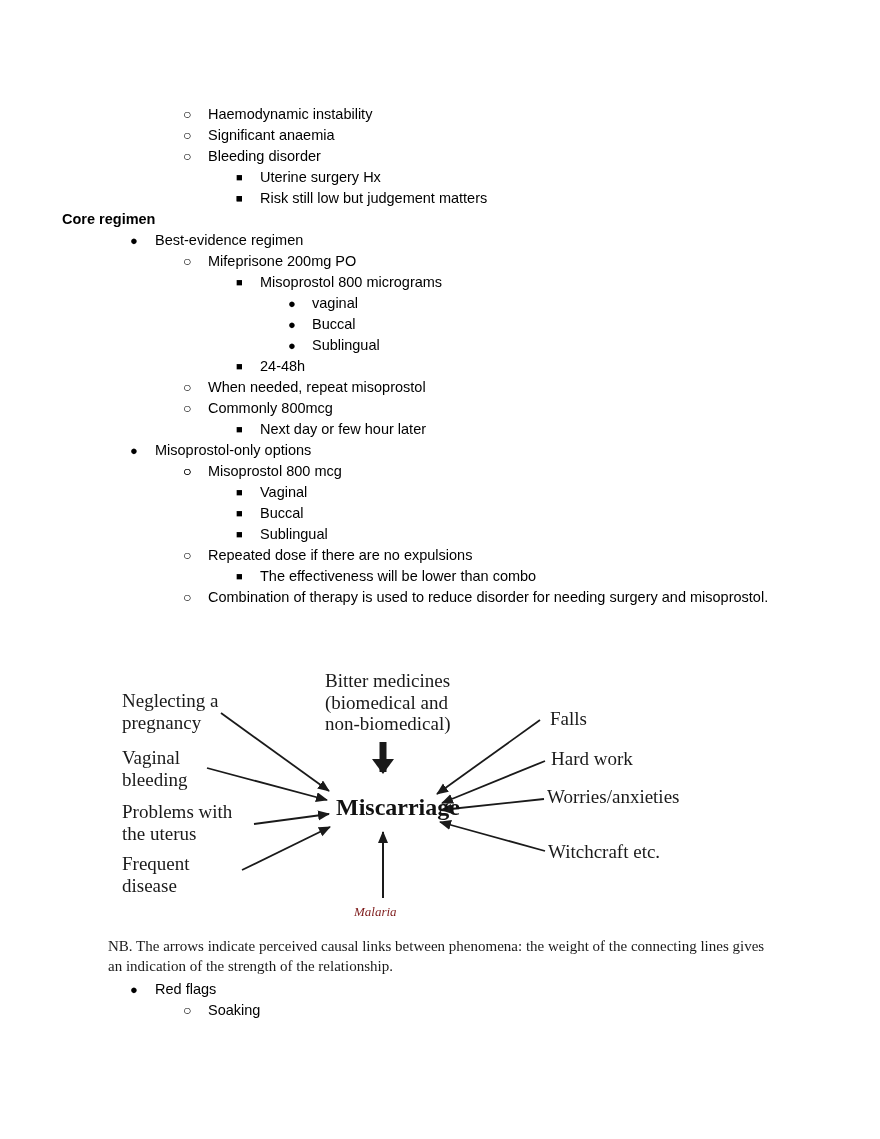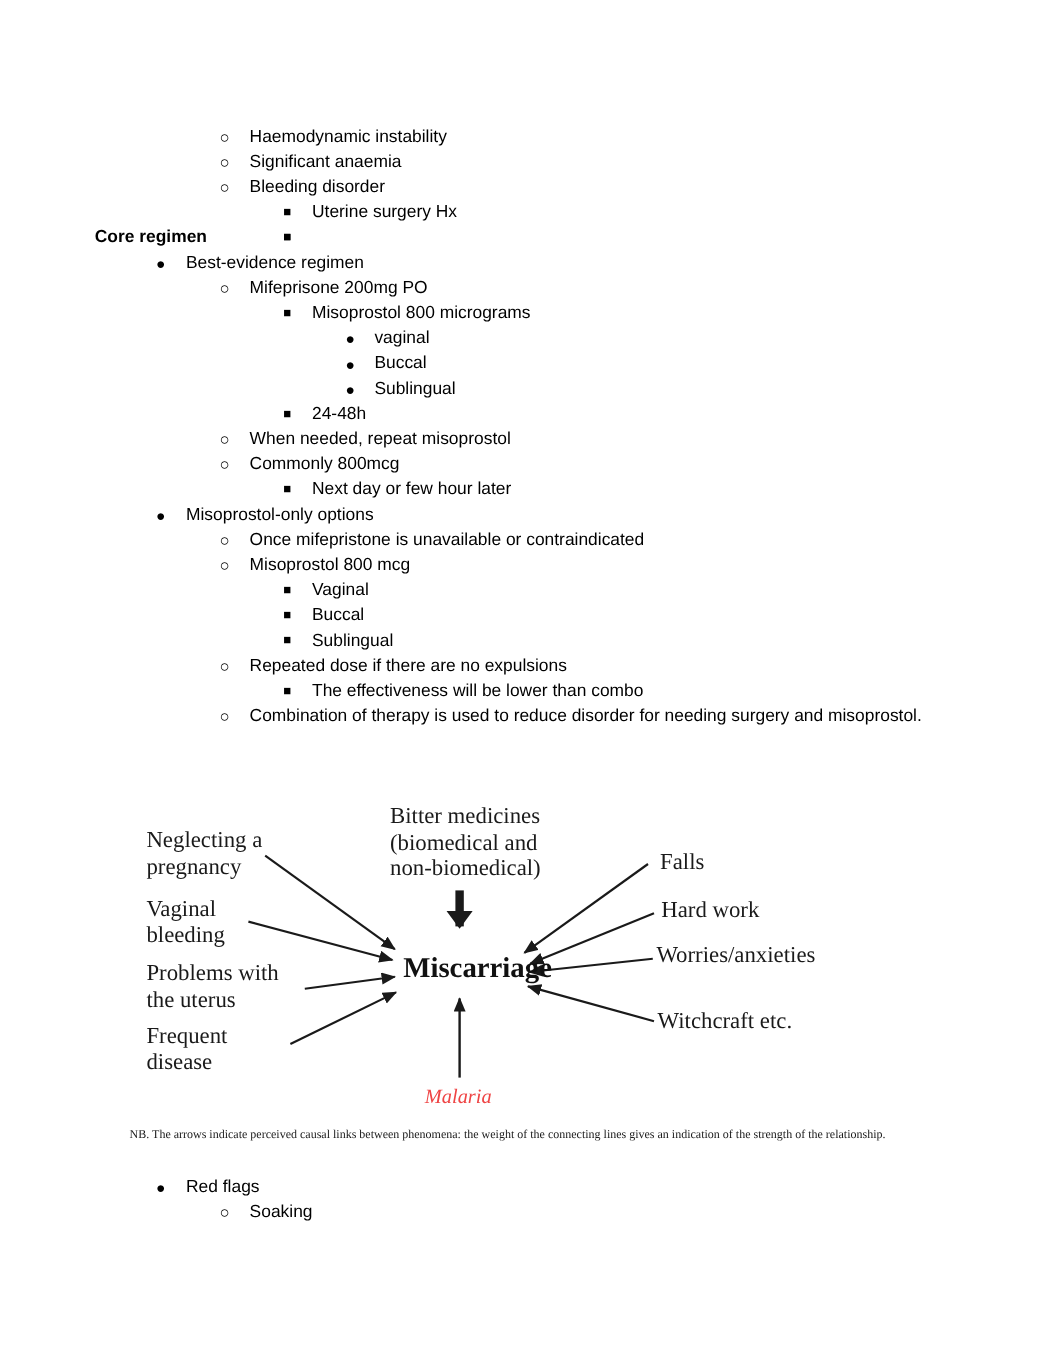--- a/index.html
+++ b/index.html
@@ -60,7 +60,7 @@
       <div class="row l2"><span class="bullet">○</span><span class="txt">Bleeding disorder</span></div>
       <div class="row l3"><span class="bullet">■</span><span class="txt">Uterine surgery Hx</span></div>
       <div class="row l3"><span class="bullet">■</span></div>
-      <div class="row l3"><span class="bullet">■</span></div>
+      <div class="row l3"><span class="bullet">■</span><span class="txt">Risk still low but judgement matters</span></div>
       <div class="row l0 bold"><span class="txt">Core regimen</span></div>
       <div class="row l1"><span class="bullet">●</span><span class="txt">Best-evidence regimen</span></div>
       <div class="row l2"><span class="bullet">○</span><span class="txt">Mifeprisone 200mg PO</span></div>

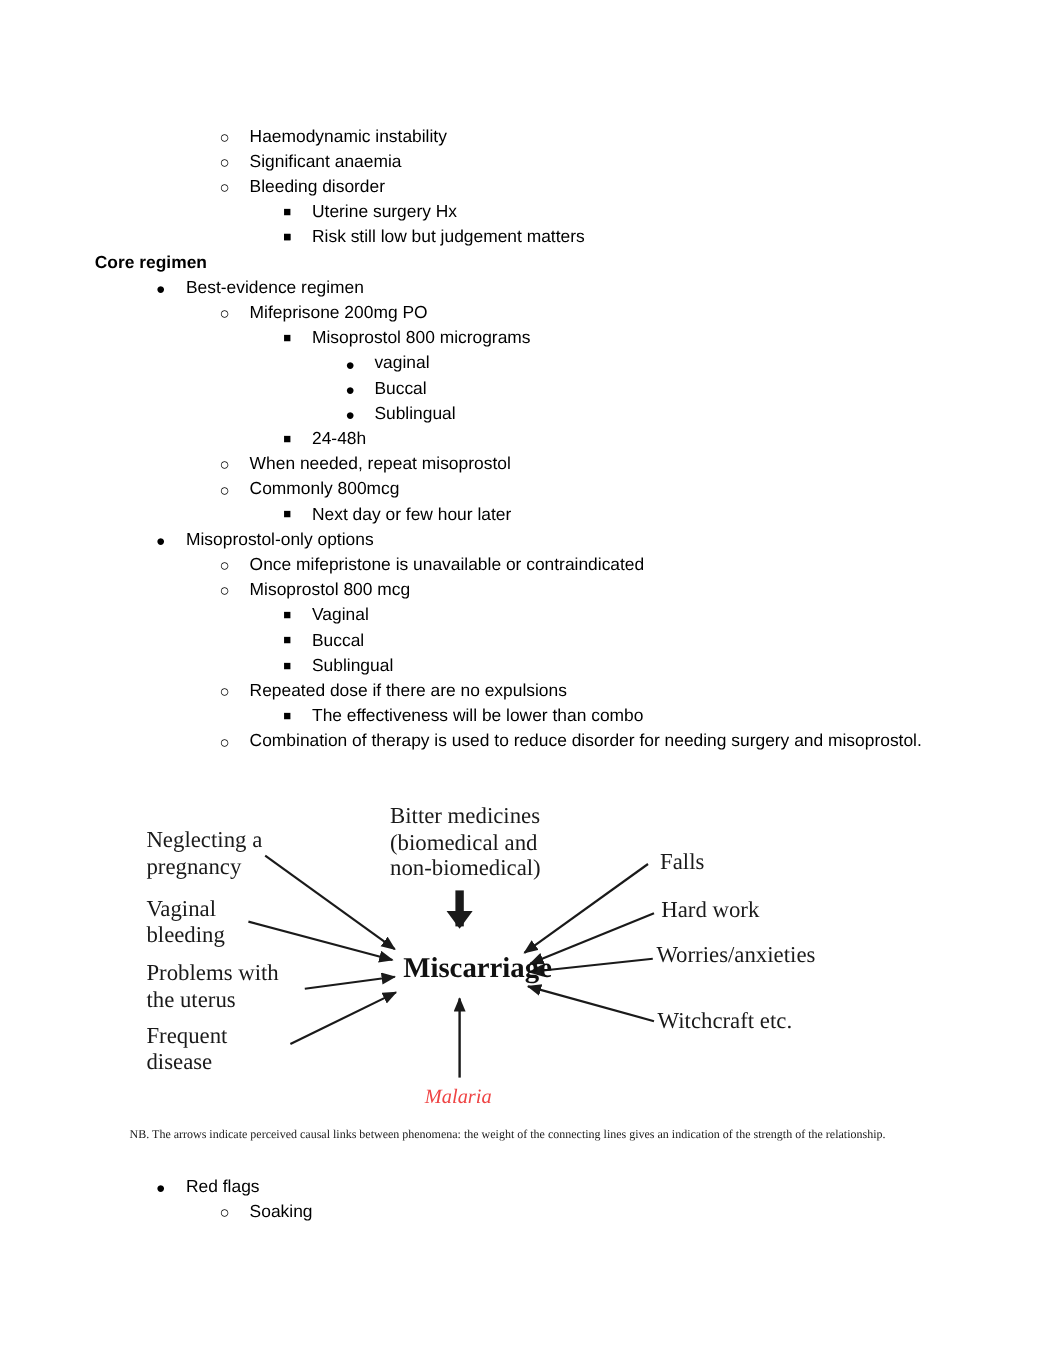--- a/index.html
+++ b/index.html
@@ -17,7 +17,7 @@
   .row .txt{display:inline-block;max-width:575px;vertical-align:top;}
   .row.bold{font-weight:bold;}
   .bullet{position:absolute;top:0;font-size:13px;line-height:21px;color:#000;}
-  .l0{padding-left:79px;}
+  .l0{padding-left:62px;}
   .l1{padding-left:155px;}  .l1 .bullet{left:130px;}
   .l2{padding-left:208px;}  .l2 .bullet{left:183px;font-size:14px;}
   .l3{padding-left:260px;}  .l3 .bullet{left:236px;font-size:11px;}

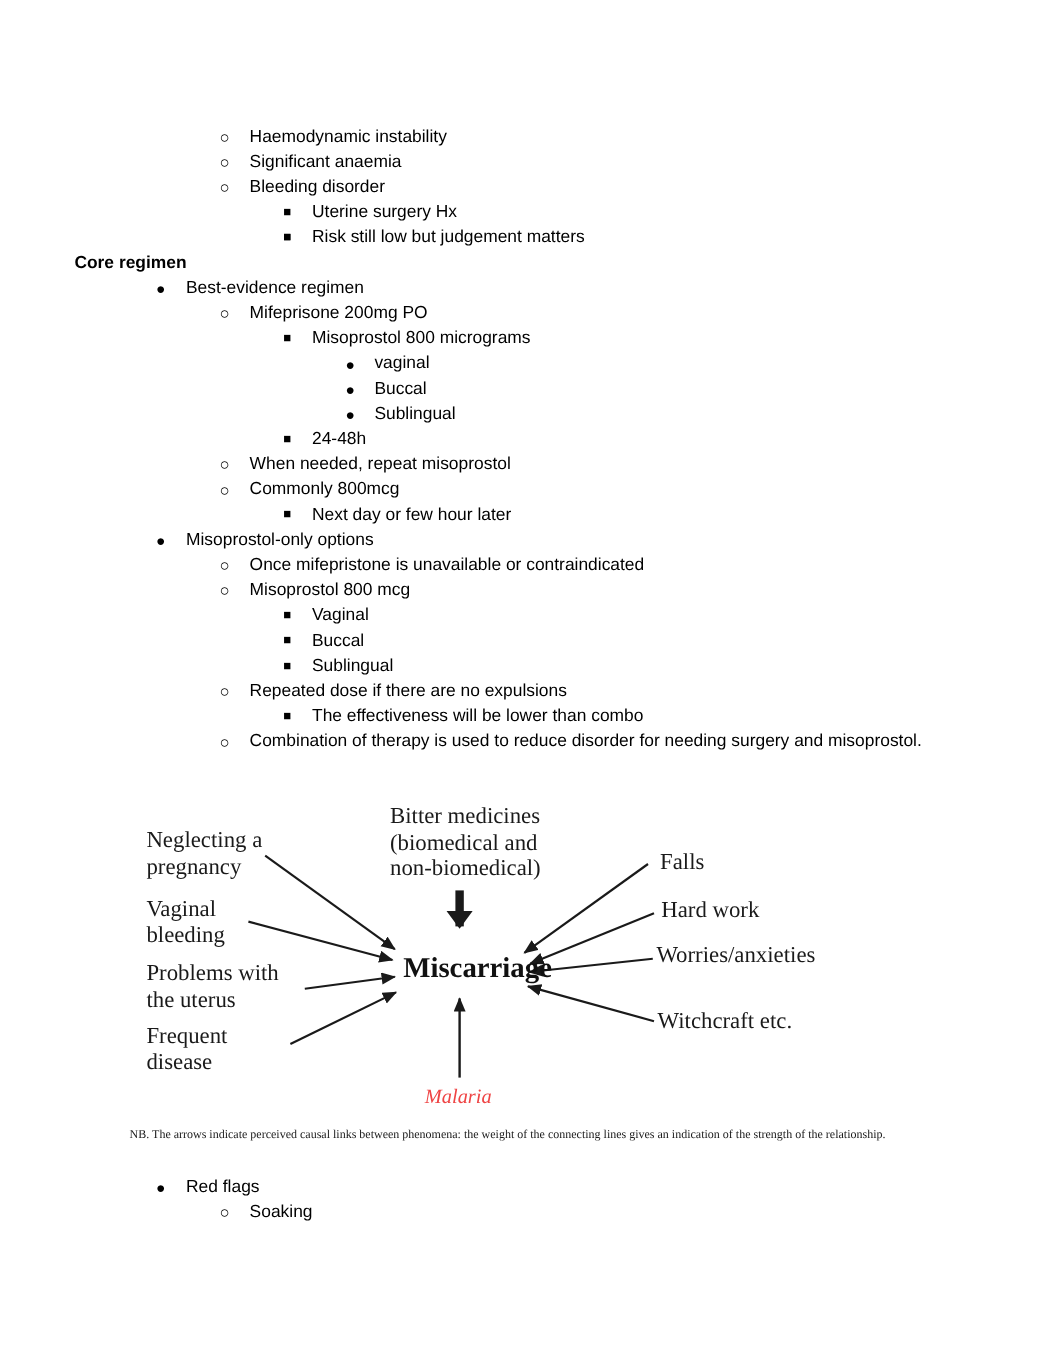--- a/index.html
+++ b/index.html
@@ -73,7 +73,7 @@
       <div class="row l2"><span class="bullet">○</span><span class="txt">Commonly 800mcg</span></div>
       <div class="row l3"><span class="bullet">■</span><span class="txt">Next day or few hour later</span></div>
       <div class="row l1"><span class="bullet">●</span><span class="txt">Misoprostol-only options</span></div>
-      <div class="row l2"><span class="bullet">○</span><span class="txt">Once mifepristone is unavailable or contraindicated</span></div>
+      <div class="row l2"><span class="bullet">○</span></div>
       <div class="row l2"><span class="bullet">○</span><span class="txt">Misoprostol 800 mcg</span></div>
       <div class="row l3"><span class="bullet">■</span><span class="txt">Vaginal</span></div>
       <div class="row l3"><span class="bullet">■</span><span class="txt">Buccal</span></div>

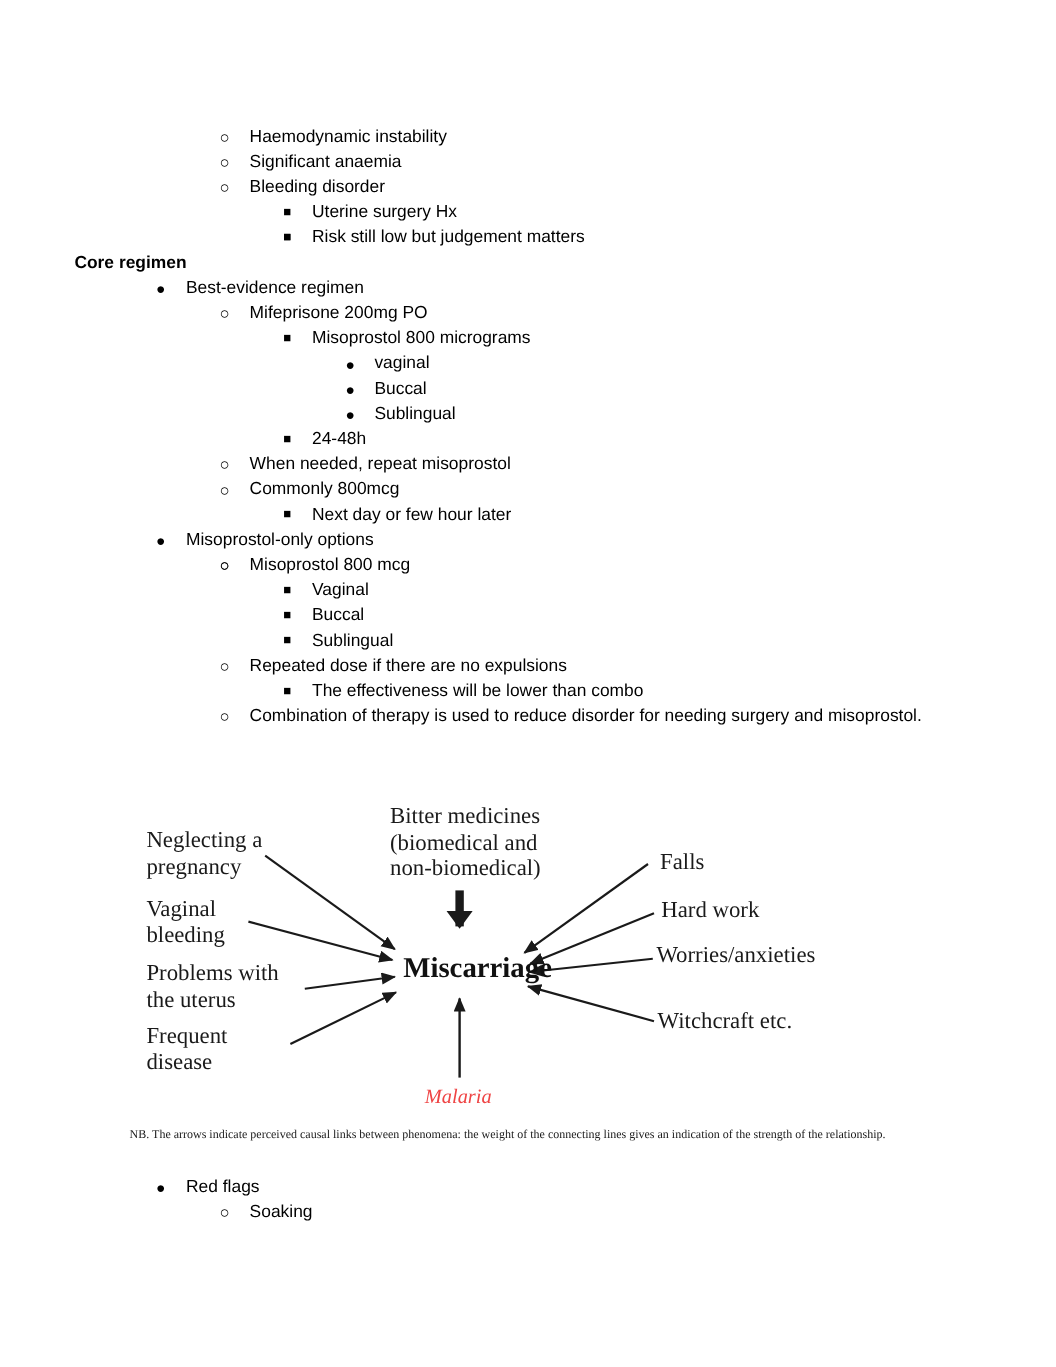--- a/index.html
+++ b/index.html
@@ -39,7 +39,7 @@
   .malaria-label{
     position:absolute;
     font-family:"Liberation Serif", serif;
-    font-size:17px;font-style:italic;color:#ef4444;
+    font-size:13px;font-style:italic;color:#7f1d1d;
   }
   .figure-caption{
     position:absolute;

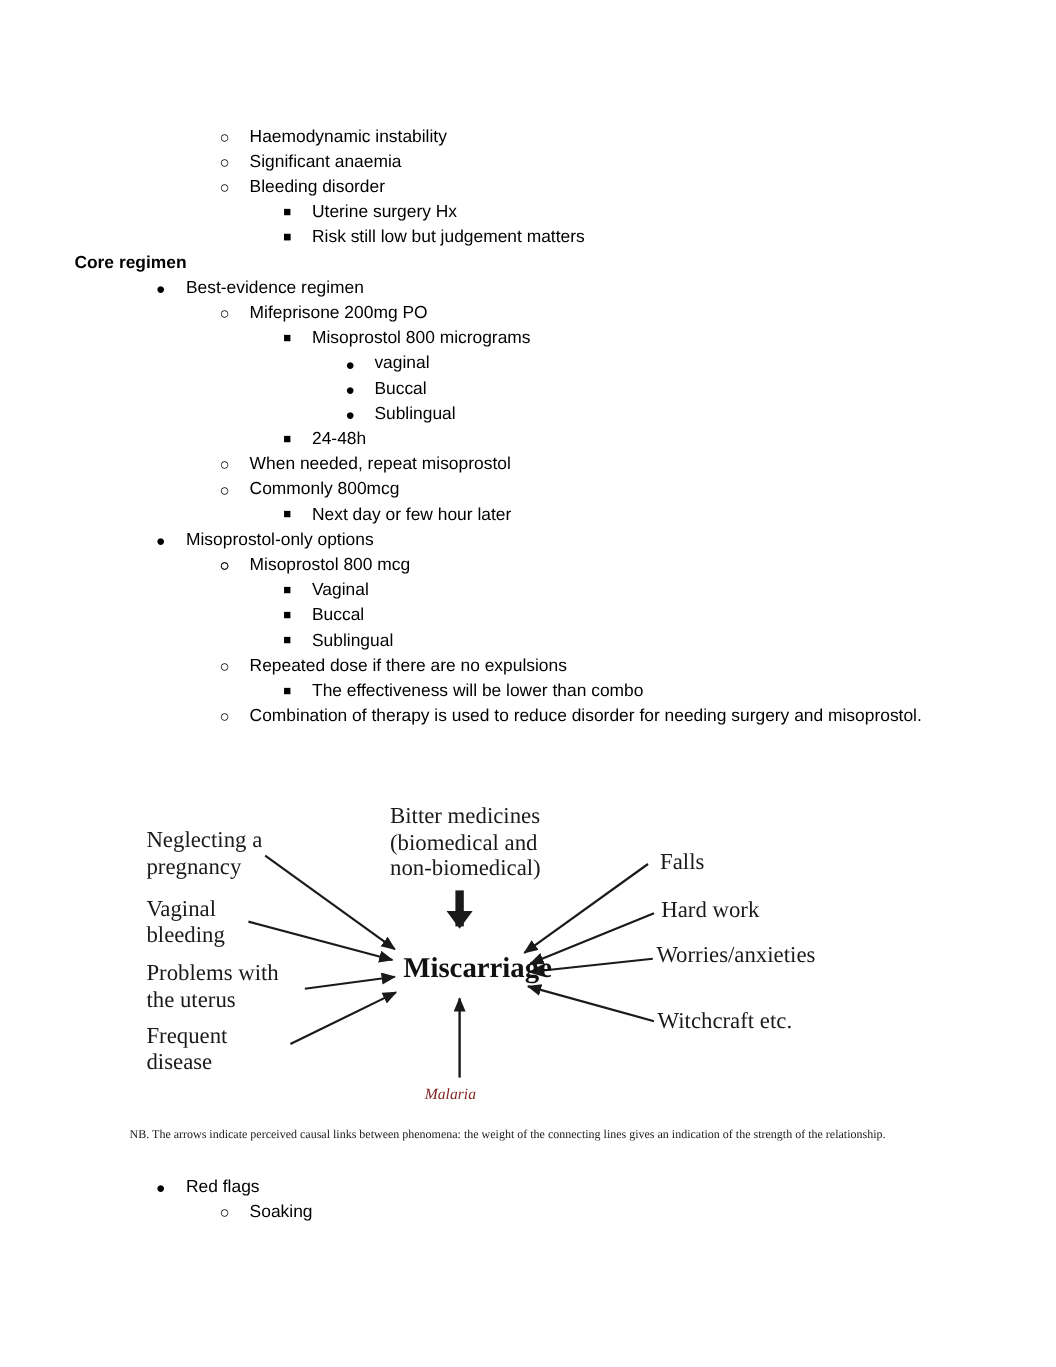--- a/index.html
+++ b/index.html
@@ -45,7 +45,7 @@
     position:absolute;
     left:108px;top:936px;width:672px;
     font-family:"Liberation Serif", serif;
-    font-size:10px;line-height:20px;color:#1a1a1a;
+    font-size:15px;line-height:20px;color:#1a1a1a;
   }
   .arrows-svg{position:absolute;left:0;top:660px;}
 </style>

